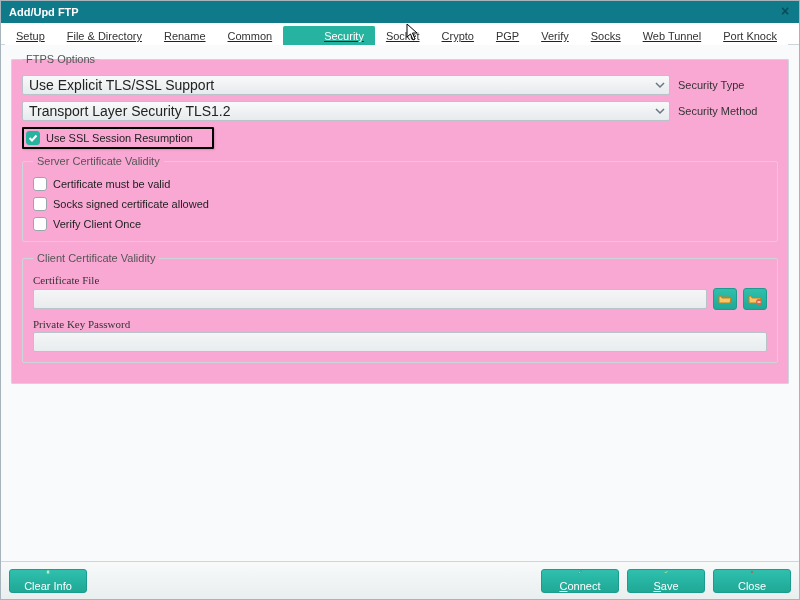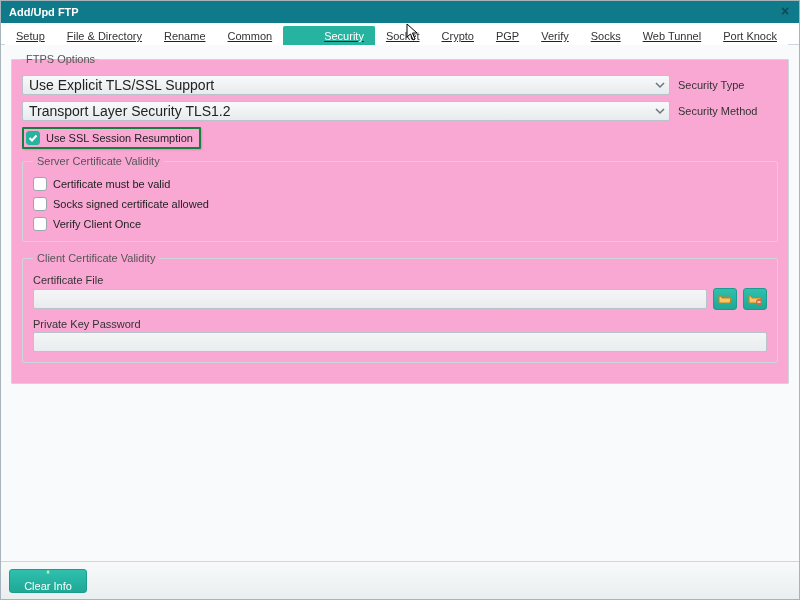--- a/index.html
+++ b/index.html
@@ -67,7 +67,7 @@
   .chkbox svg { width: 10px; height: 10px; }
 
   .hl {
-    border: 2px solid #15803d; padding: 2px 6px 2px 2px; display: inline-flex; align-items: flex-start;
+    border: 2px solid #000000; padding: 2px 19px 2px 2px; display: inline-flex; align-items: flex-start;
     border-radius: 1px; box-shadow: 1px 1px 2px rgba(0,0,0,0.15);
   }
 

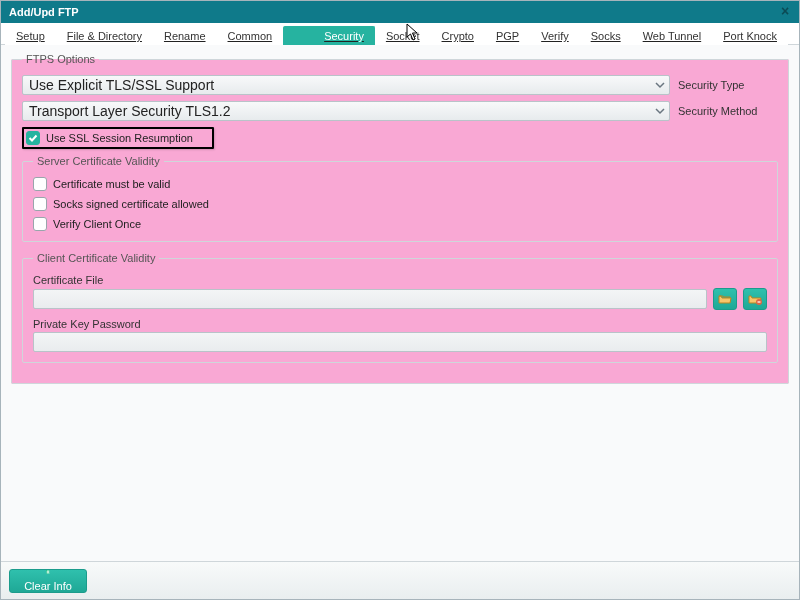--- a/index.html
+++ b/index.html
@@ -105,7 +105,7 @@
     position: absolute; top: 22px; left: 405px; width: 16px; height: 20px; pointer-events: none;
   }
 
-  .form-label { font-size: 11px; color: #333; margin-bottom: 2px; display: block; }
+  .form-label { font-size: 11px; color: #333; margin-bottom: 2px; display: block; font-family: Liberation Serif, serif; }
 </style>
 </head>
 <body>

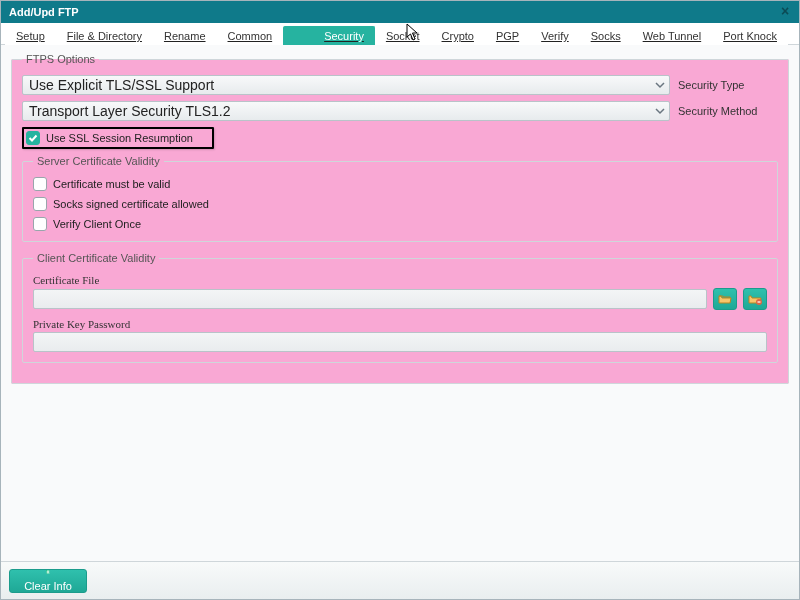--- a/index.html
+++ b/index.html
@@ -238,6 +238,27 @@
       </svg>
     <span>Clear Info</span>
   </div>
+  <div class="right">
+    <div class="btn">
+      <svg viewBox="0 0 12 12">
+          <path d="M2 8 L6 4 L8 6 L4 10 Z" fill="#cfe" stroke="#056"></path>
+          <path d="M7 3 L9 1 M9 5 L11 3" stroke="#056"></path>
+        </svg>
+      <span><span class="u">C</span><span>onnect</span></span>
+    </div>
+    <div class="btn">
+      <svg viewBox="0 0 12 12">
+          <path d="M2 6 L5 9 L10 3" fill="none" stroke="#ffeb6b" stroke-width="2"></path>
+        </svg>
+      <span><span class="u">S</span><span>ave</span></span>
+    </div>
+    <div class="btn">
+      <svg viewBox="0 0 12 12">
+          <path d="M3 3 L9 9 M9 3 L3 9" stroke="#d43" stroke-width="2"></path>
+        </svg>
+      <span>Close</span>
+    </div>
+  </div>
 </div>
 
 </body></html>

